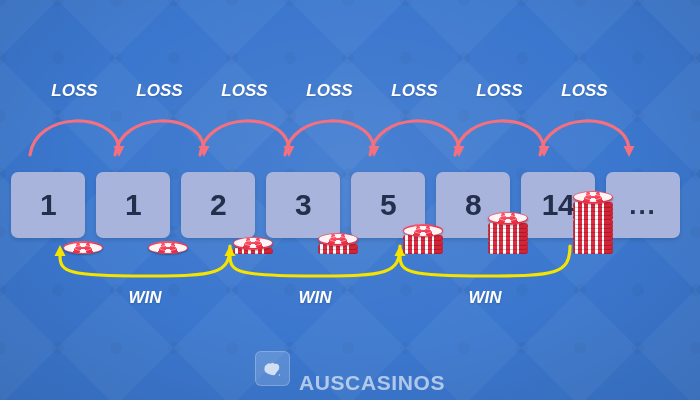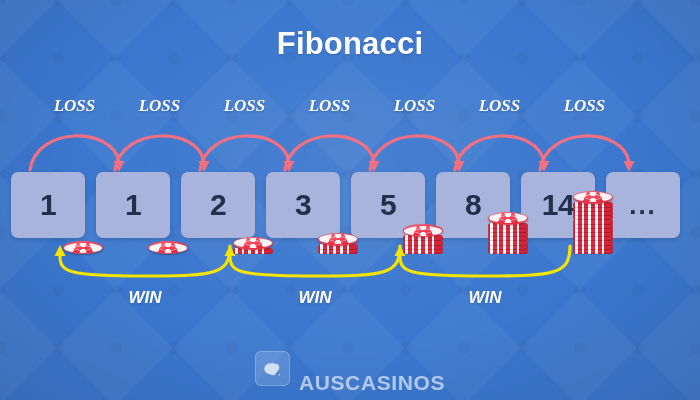--- a/index.html
+++ b/index.html
@@ -234,7 +234,6 @@
   <div class="bg-pattern"></div>
   <div class="bg-vignette"></div>
 
-  <div class="title">Fibonacci</div>
 
   <div class="loss-layer" id="loss-layer">
       <svg class="loss-arc" width="113" height="60" style="left: 18px;">

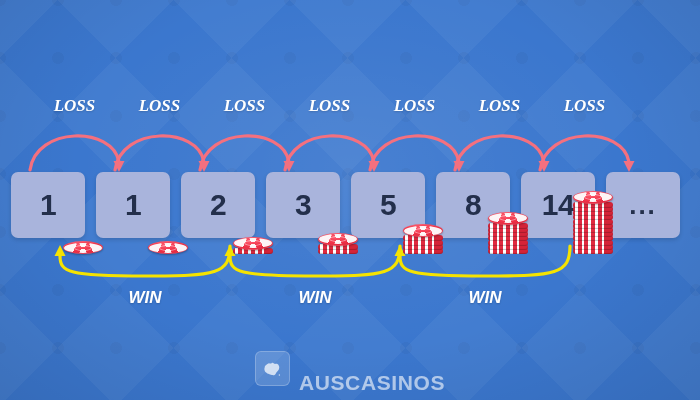--- a/index.html
+++ b/index.html
@@ -57,11 +57,10 @@
   
   .loss-layer {
     position: absolute;
-    top: 96px;
+    top: 81px;
     left: 0;
     width: 592px;
     height: 82px;
-    font-family: Liberation Serif, serif;
   }
   .loss-label {
     position: absolute;

